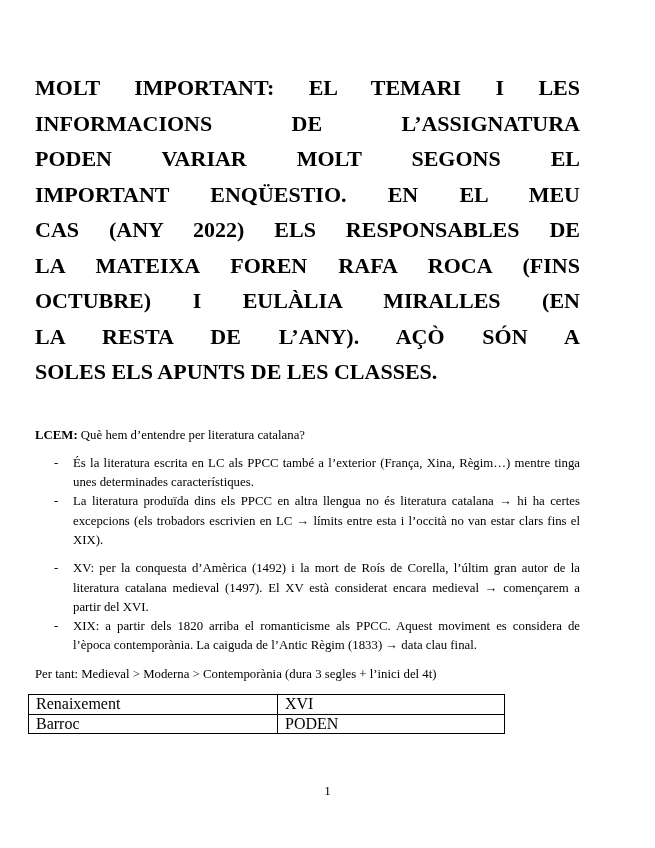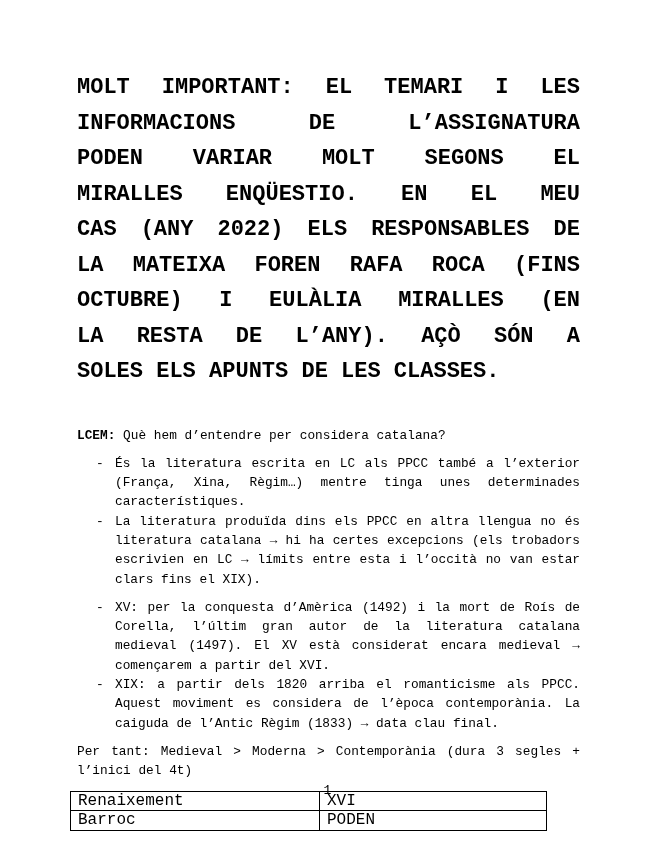--- a/index.html
+++ b/index.html
@@ -14,9 +14,9 @@
     margin: 0 auto;
     background: #ffffff;
     color: #000000;
-    font-family: Liberation Mono, monospace;
+    font-family: Liberation Serif, serif;
     box-sizing: border-box;
-    padding: 70px 75px 0 77px;
+    padding: 70px 75px 0 35px;
     overflow: hidden;
   }
   

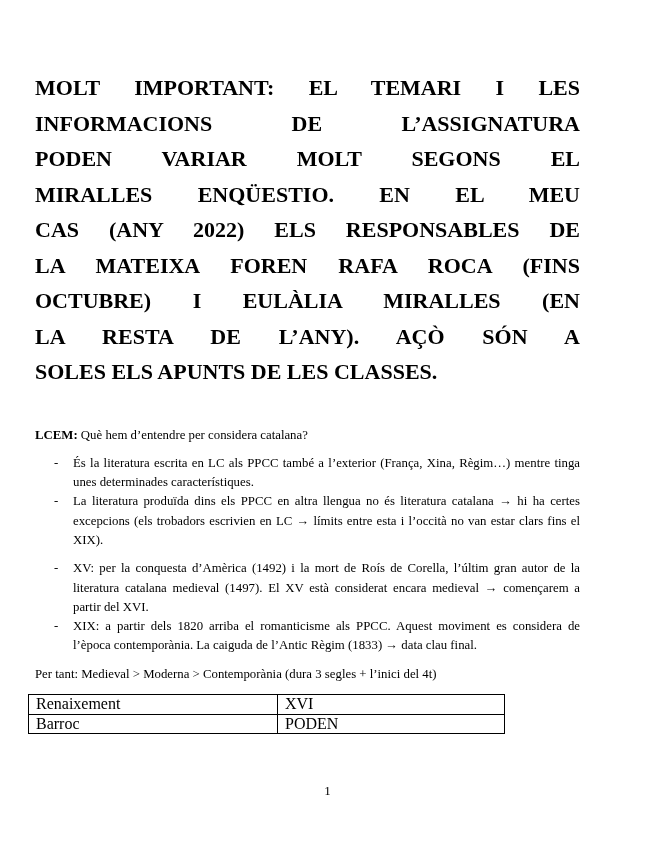--- a/index.html
+++ b/index.html
@@ -97,7 +97,7 @@
     <div class="hl">MOLT IMPORTANT: EL TEMARI I LES</div>
     <div class="hl">INFORMACIONS DE L’ASSIGNATURA</div>
     <div class="hl">PODEN VARIAR MOLT SEGONS EL</div>
-    <div class="hl">MIRALLES ENQÜESTIO. EN EL MEU</div>
+    <div class="hl">IMPORTANT ENQÜESTIO. EN EL MEU</div>
     <div class="hl">CAS (ANY 2022) ELS RESPONSABLES DE</div>
     <div class="hl">LA MATEIXA FOREN RAFA ROCA (FINS</div>
     <div class="hl">OCTUBRE) I EULÀLIA MIRALLES (EN</div>

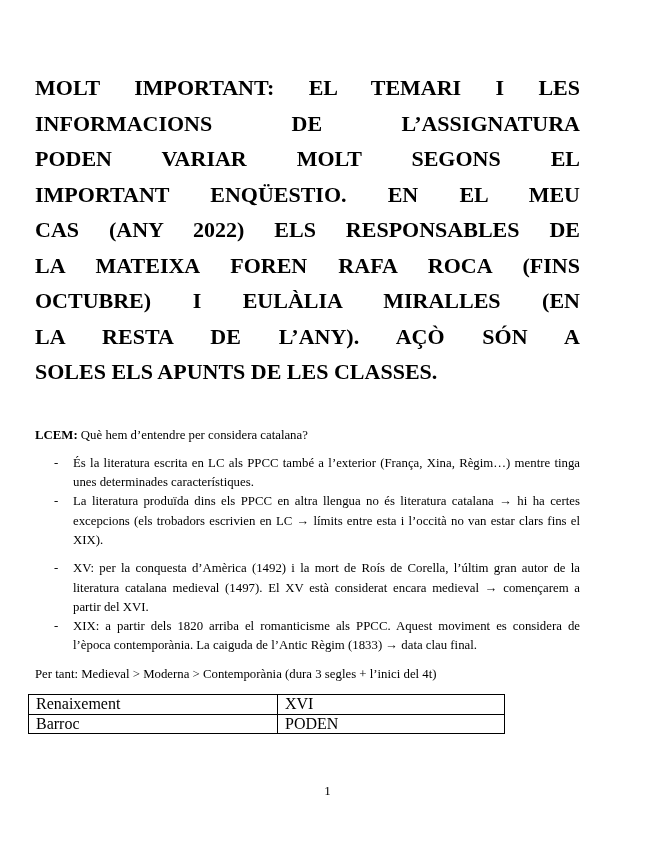--- a/index.html
+++ b/index.html
@@ -109,7 +109,7 @@
 
     <p class="para">
       <span class="b">LCEM:</span>
-      <span>Què hem d’entendre per considera catalana?</span>
+      <span>Què hem d’entendre per literatura catalana?</span>
     </p>
 
     <div class="bullets">

